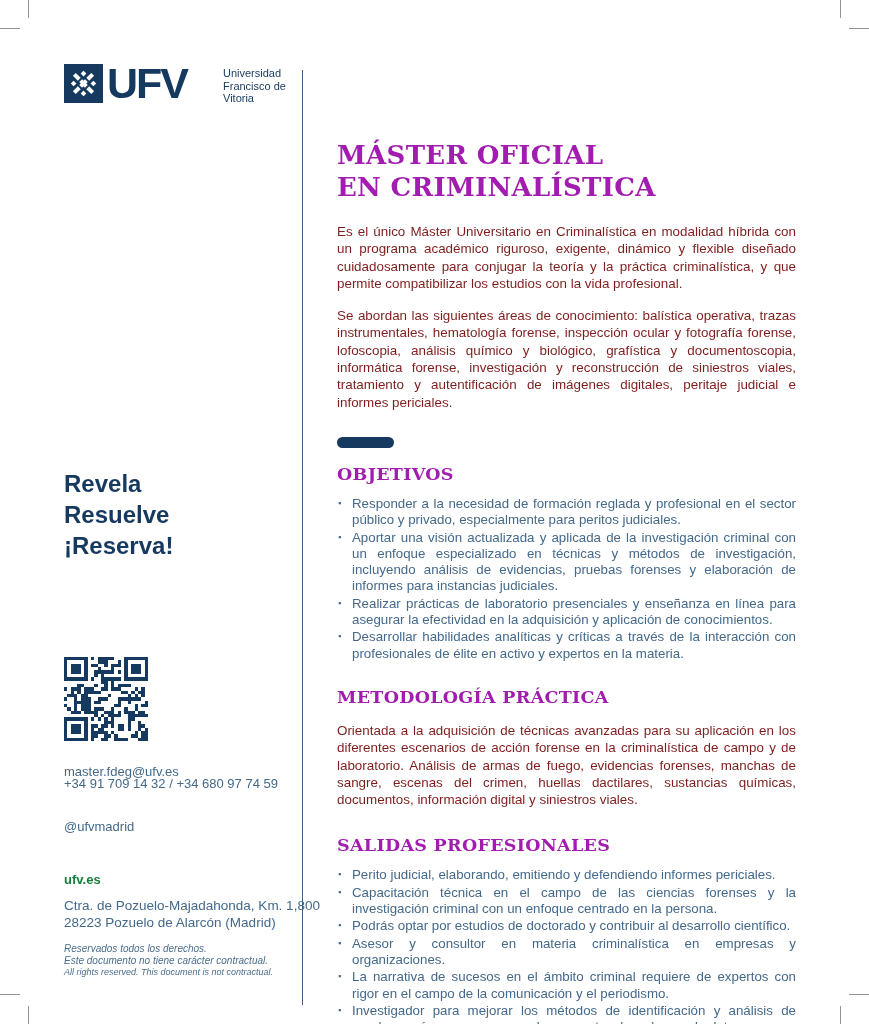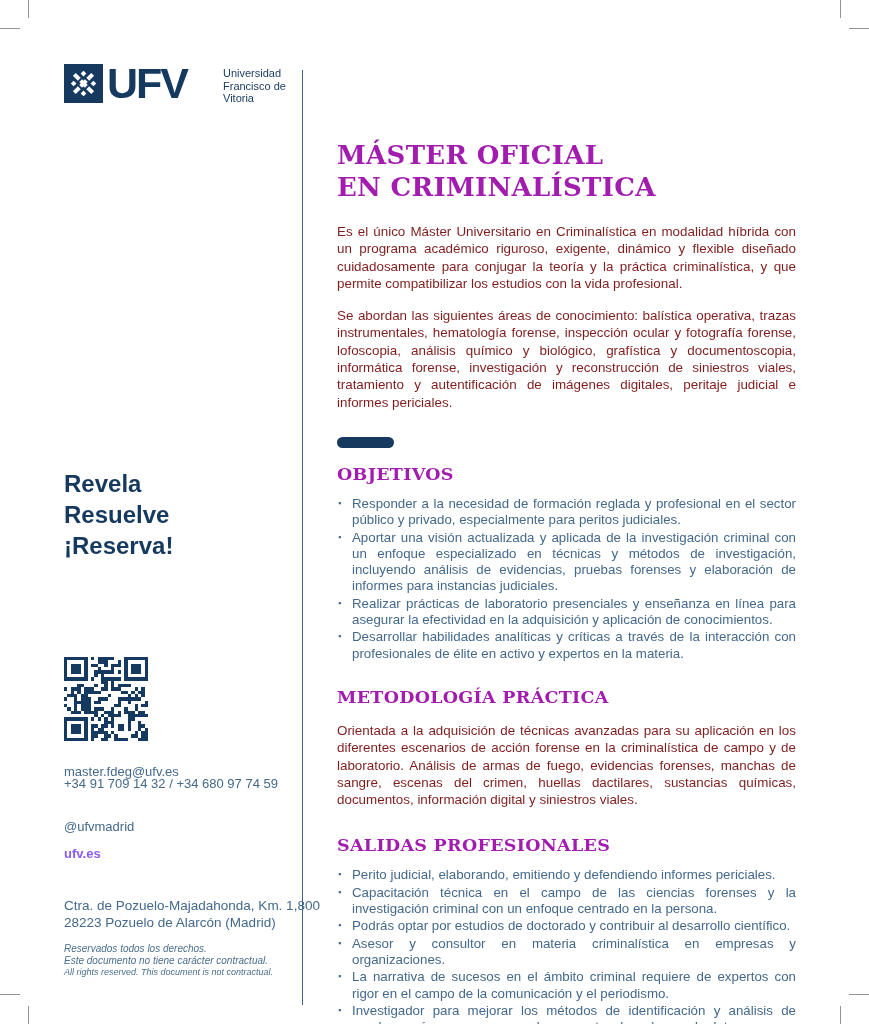--- a/index.html
+++ b/index.html
@@ -32,7 +32,7 @@
   .email{top:764px;}
   .phones{top:776px;}
   .social{top:819px;}
-  .website{top:846px;font-weight:bold;color:#8b5cf6;}
+  .website{top:872px;font-weight:bold;color:#15803d;}
   .address{top:897px;color:#44698b;font-size:13.5px;line-height:17px;}
   .disclaimer{top:943px;color:#4a6e8e;font-style:italic;font-size:10px;line-height:11.5px;}
   .disclaimer .small{font-size:9px;}

